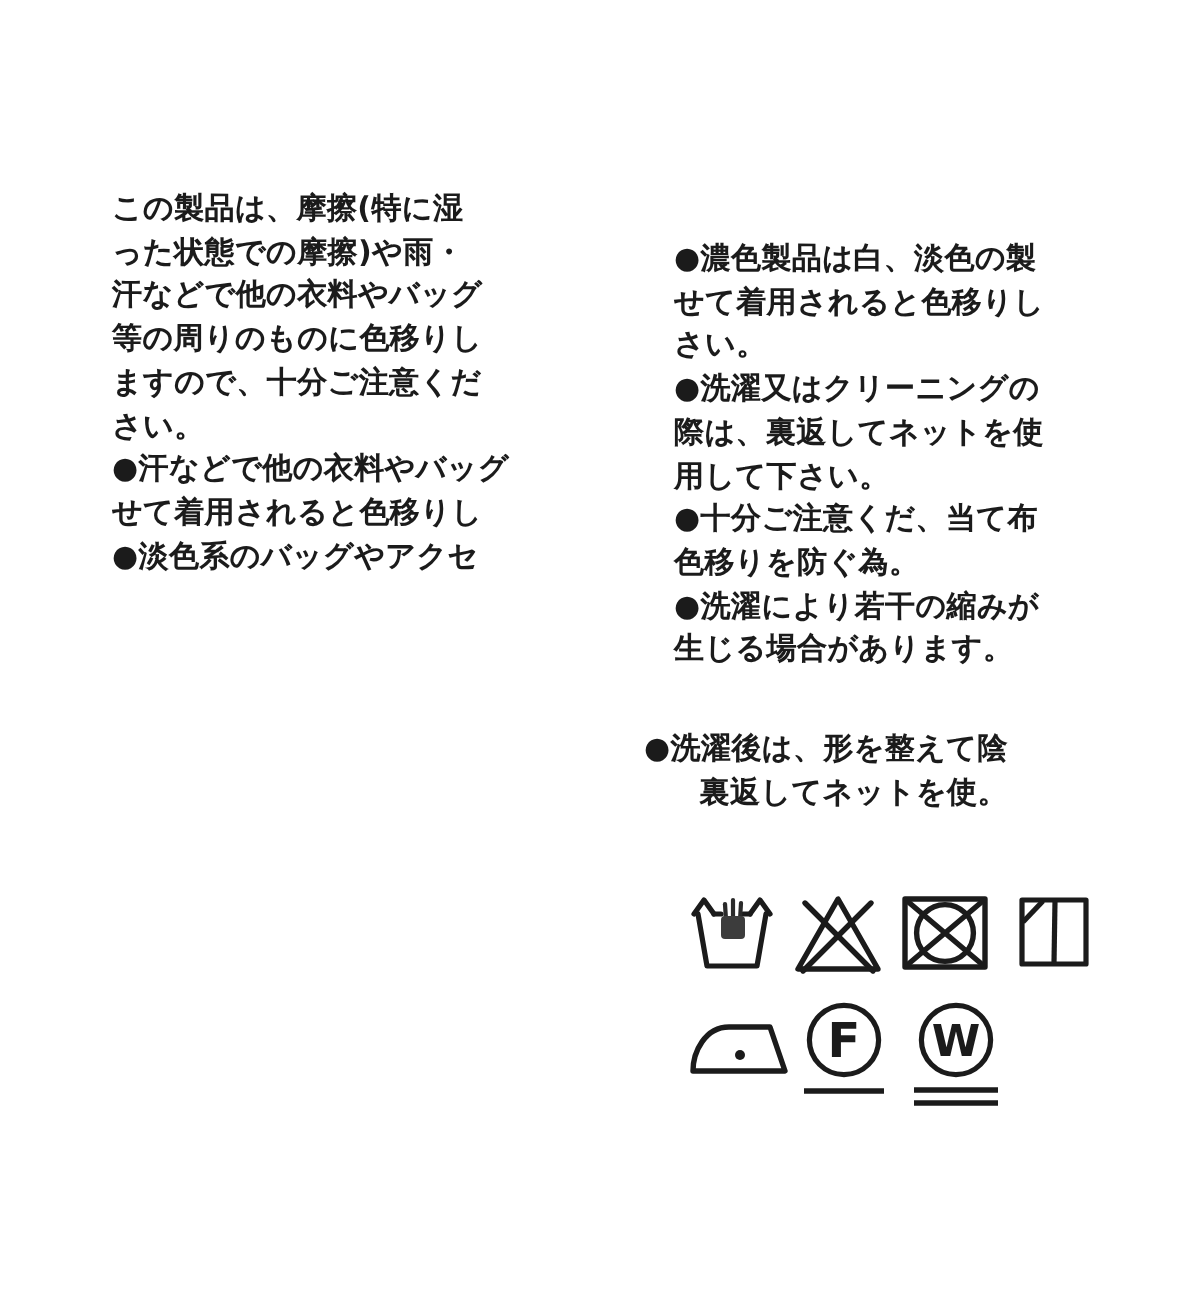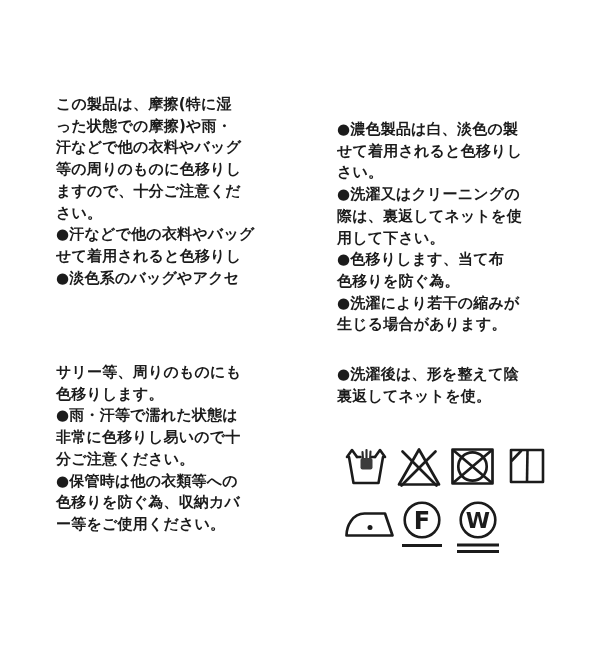--- a/index.html
+++ b/index.html
@@ -58,7 +58,7 @@
     <div>●洗濯又はクリーニングの</div>
     <div>際は、裏返してネットを使</div>
     <div>用して下さい。</div>
-    <div>●色移りします、当て布</div>
+    <div>●十分ご注意くだ、当て布</div>
     <div>色移りを防ぐ為。</div>
     <div>●洗濯により若干の縮みが</div>
     <div>生じる場合があります。</div>

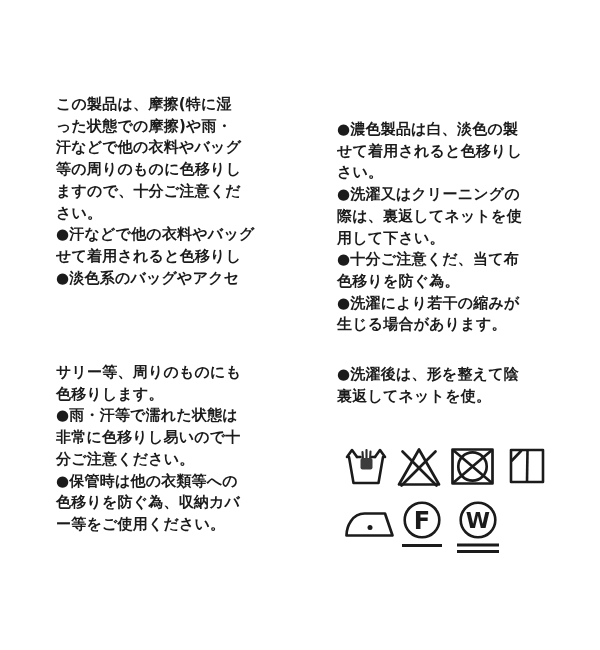--- a/index.html
+++ b/index.html
@@ -40,16 +40,6 @@
     <div>●淡色系のバッグやアクセ</div>
   </div>
 
-  <div class="tblock" style="left:56px;top:362px;">
-    <div>サリー等、周りのものにも</div>
-    <div>色移りします。</div>
-    <div>●雨・汗等で濡れた状態は</div>
-    <div>非常に色移りし易いので十</div>
-    <div>分ご注意ください。</div>
-    <div>●保管時は他の衣類等への</div>
-    <div>色移りを防ぐ為、収納カバ</div>
-    <div>ー等をご使用ください。</div>
-  </div>
 
   <div class="tblock" style="left:337px;top:119px;">
     <div>●濃色製品は白、淡色の製</div>

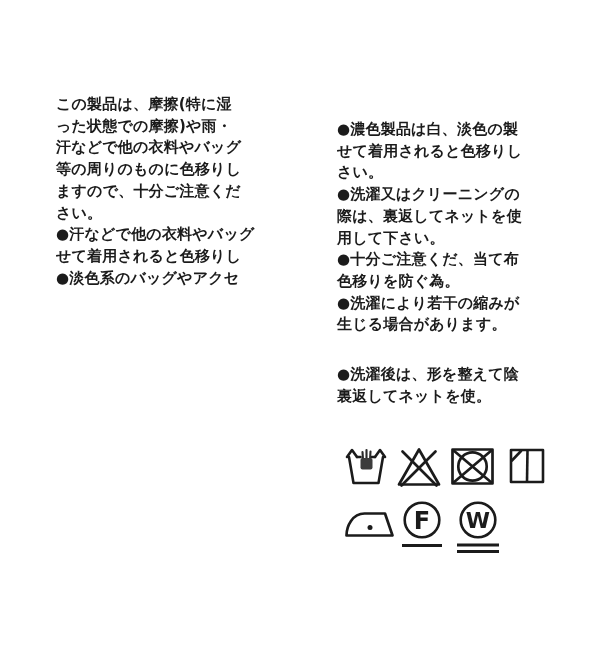--- a/index.html
+++ b/index.html
@@ -54,7 +54,7 @@
     <div>生じる場合があります。</div>
   </div>
 
-  <div class="tblock" style="left:337px;top:364px;">
+  <div class="tblock" style="left:322px;top:364px;text-align:right;">
     <div>●洗濯後は、形を整えて陰</div>
     <div>裏返してネットを使。</div>
   </div>

